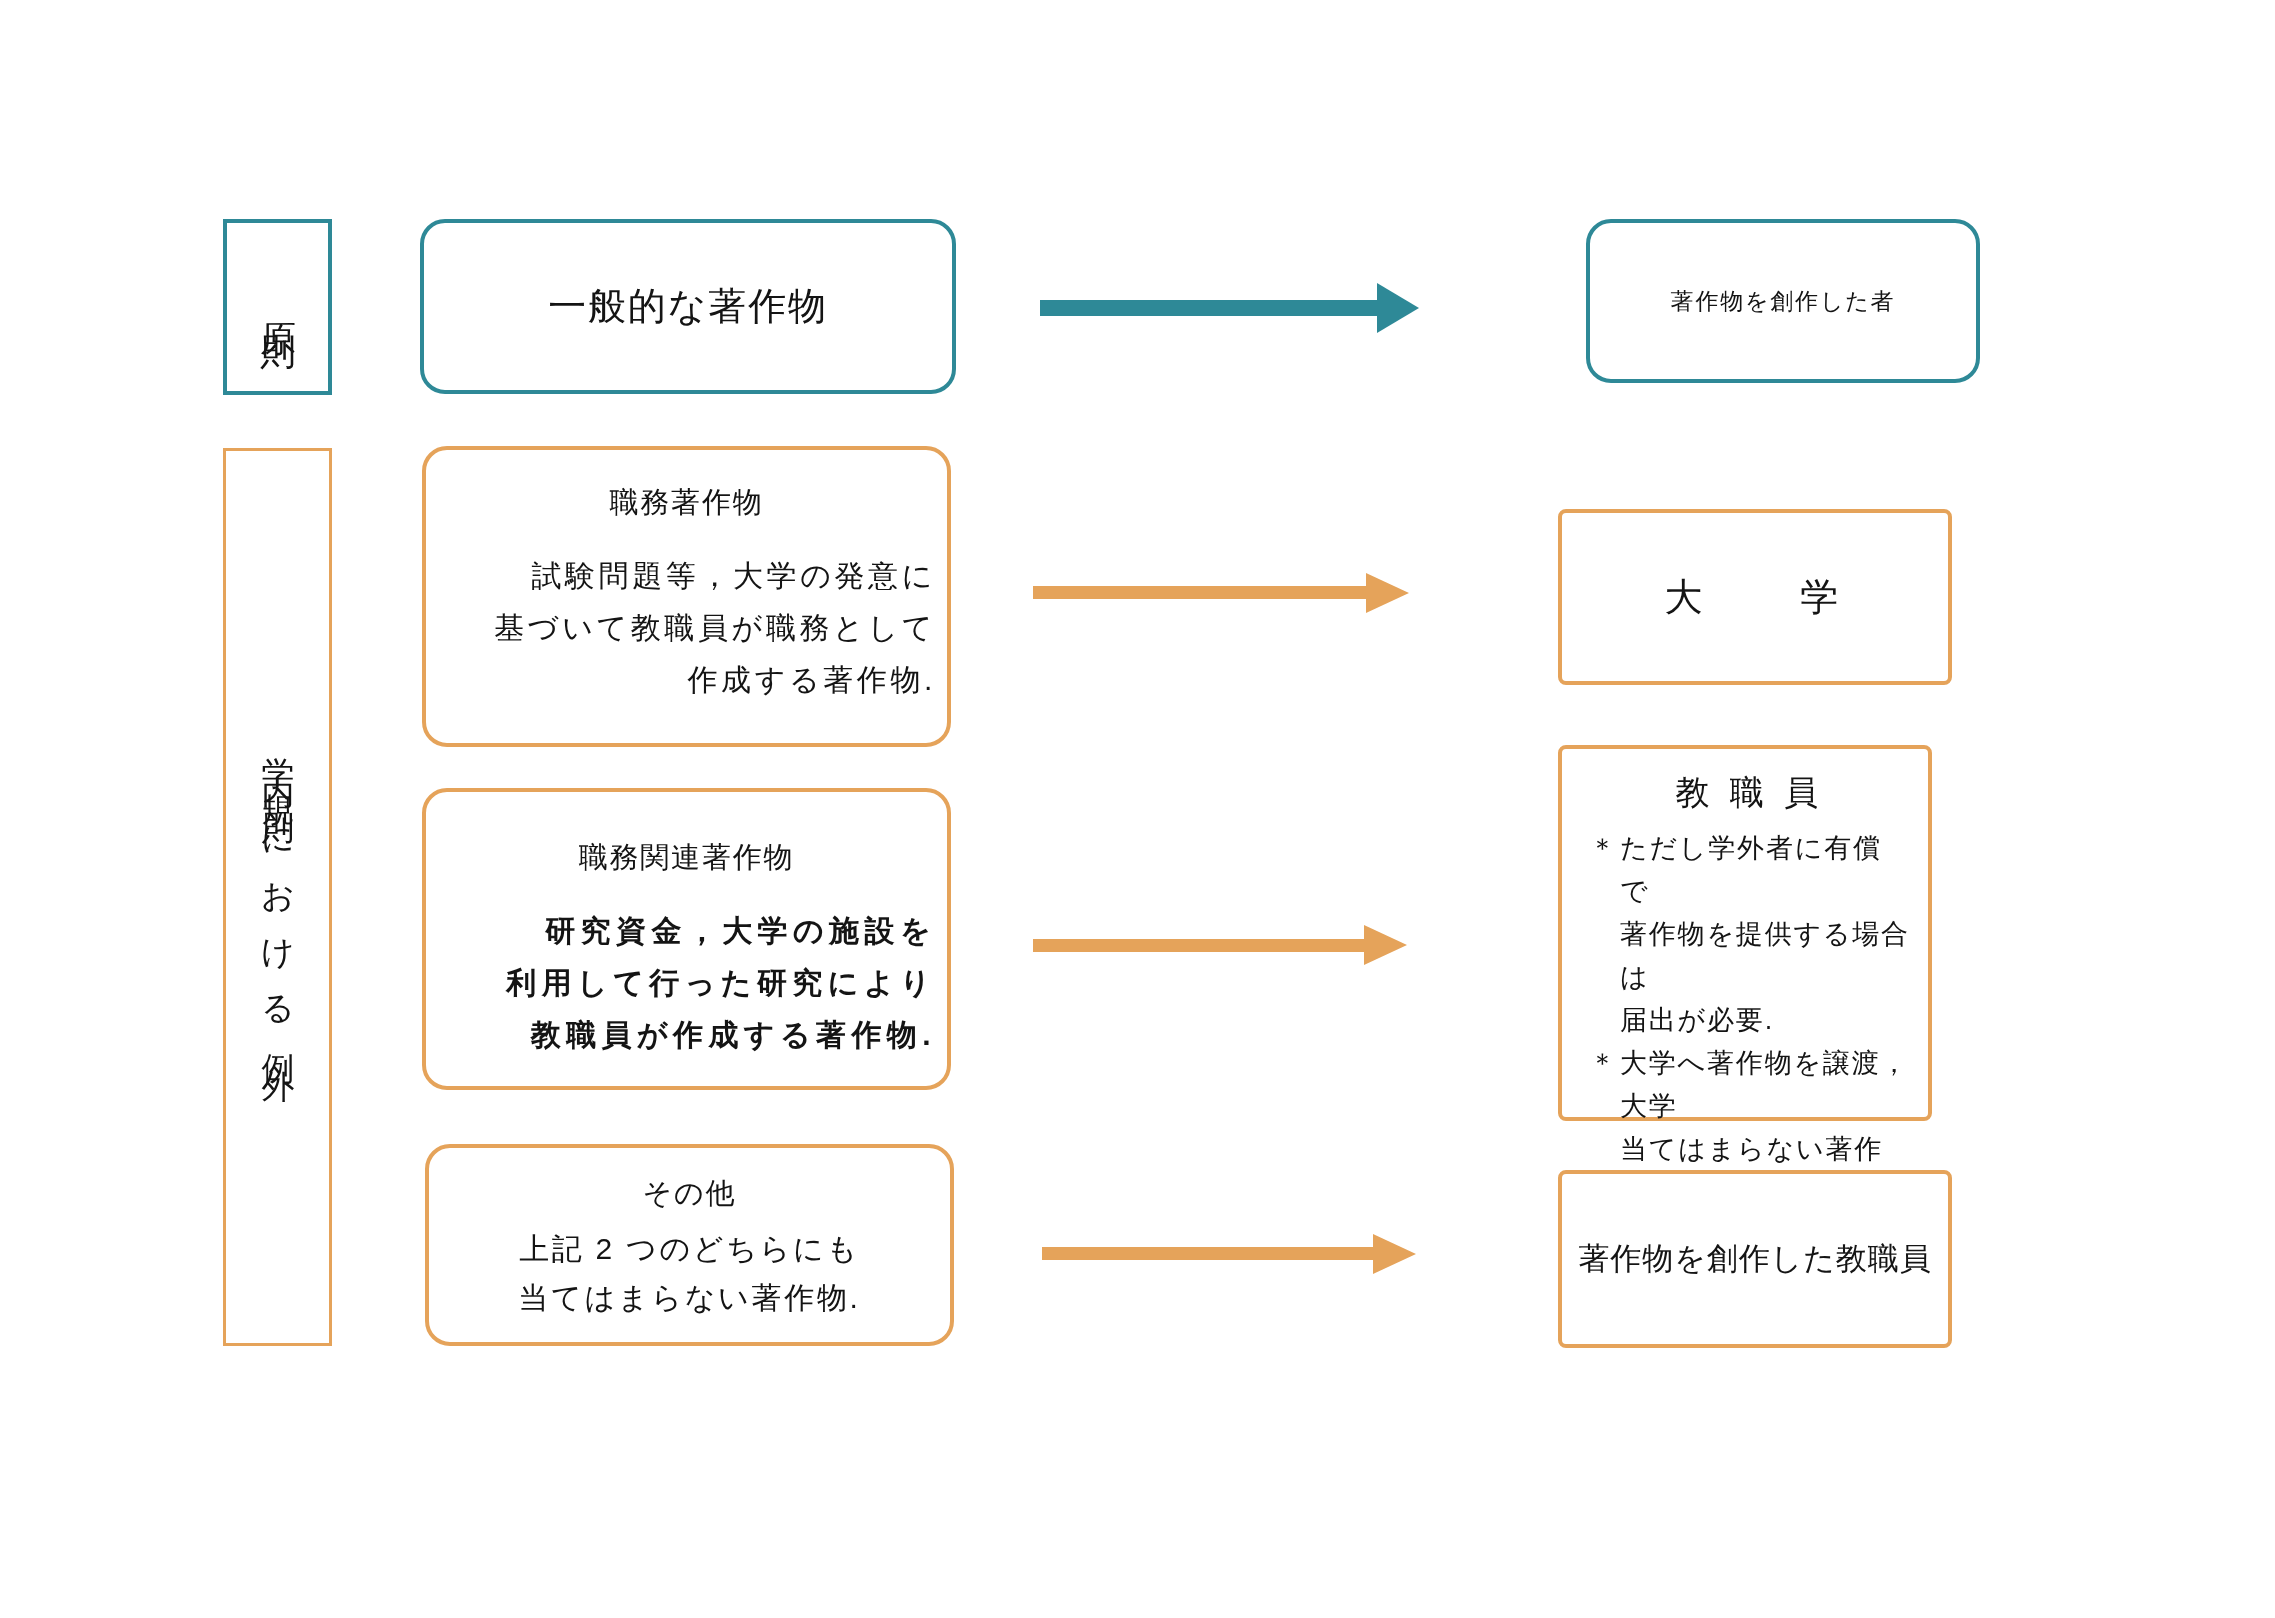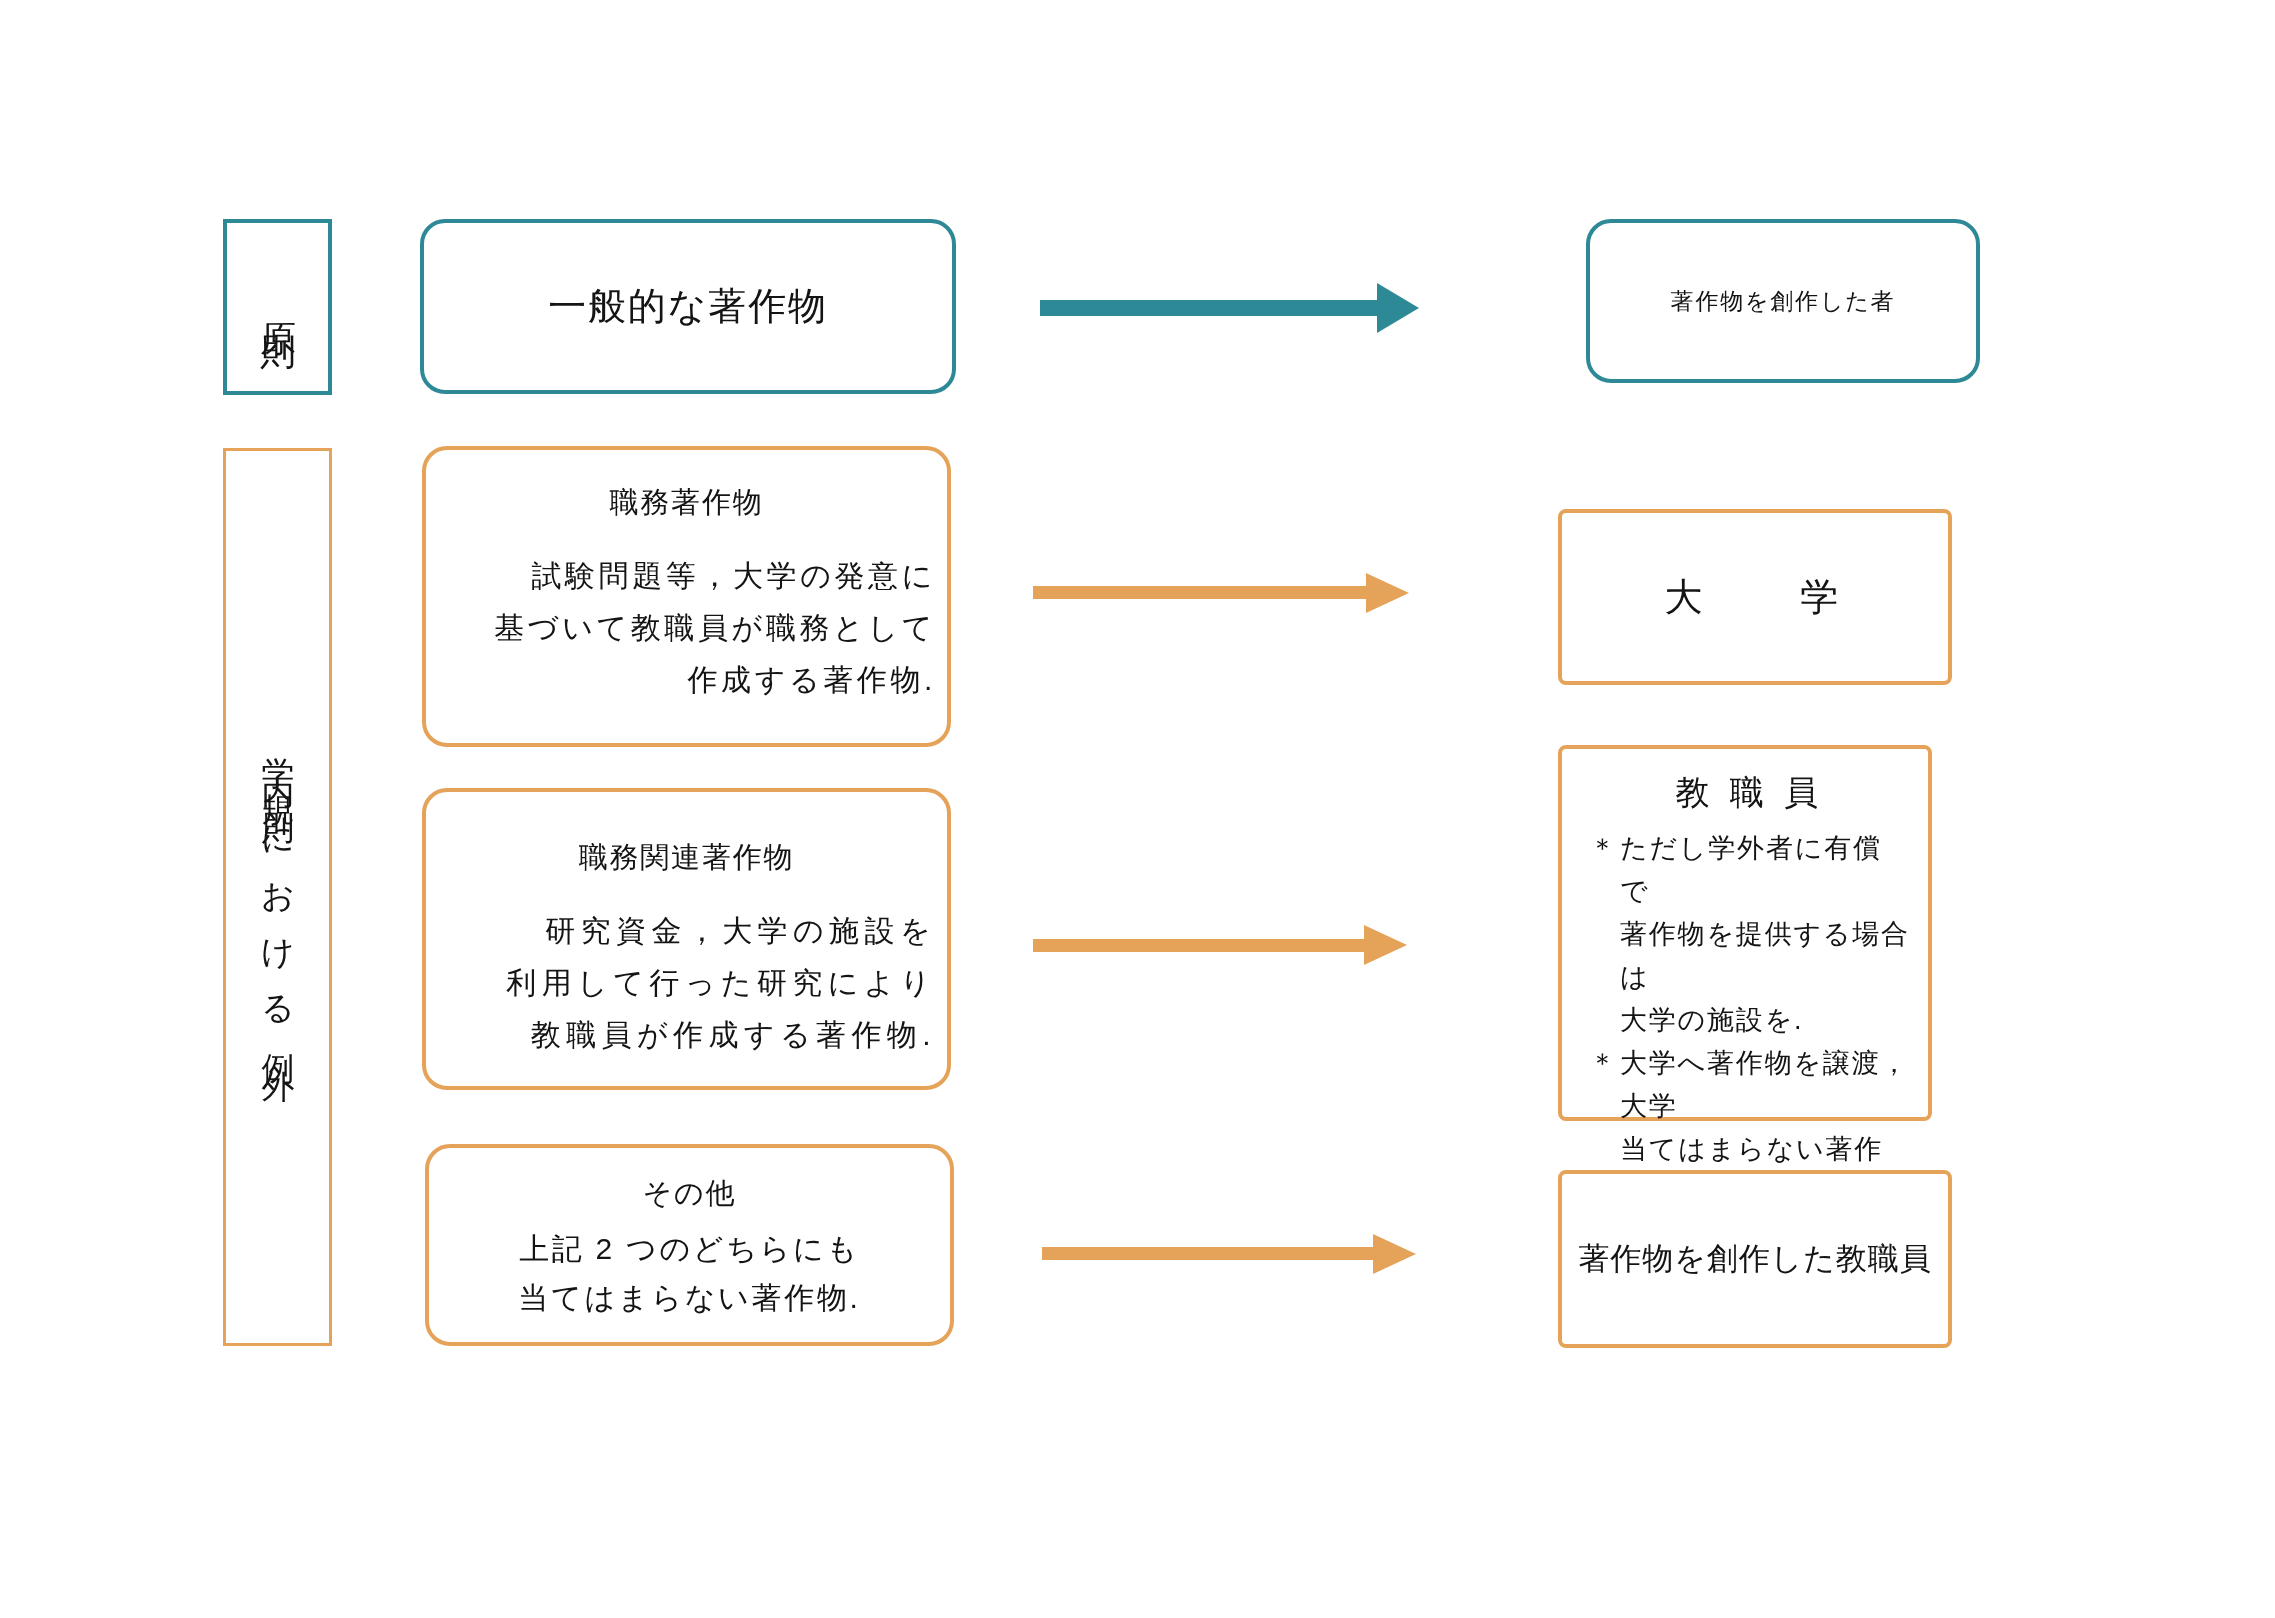--- a/index.html
+++ b/index.html
@@ -58,7 +58,7 @@
   .wb1 { top: 446px; height: 301px; padding-top: 27px; }
   .wb1 .body { margin-top: 22px; letter-spacing: 3.6px; }
   .wb2 { top: 788px; height: 302px; padding-top: 40px; }
-  .wb2 .body { margin-top: 22px; letter-spacing: 5.4px; }
+  .wb2 .body { margin-top: 22px; letter-spacing: 5.4px; font-weight: bold; }
   .wb3 { top: 1144px; height: 202px; padding-top: 20px; }
   .wb3 .body { margin-top: 5.4px; letter-spacing: 2.7px; text-align: center; line-height: 49px; padding: 0; }
 

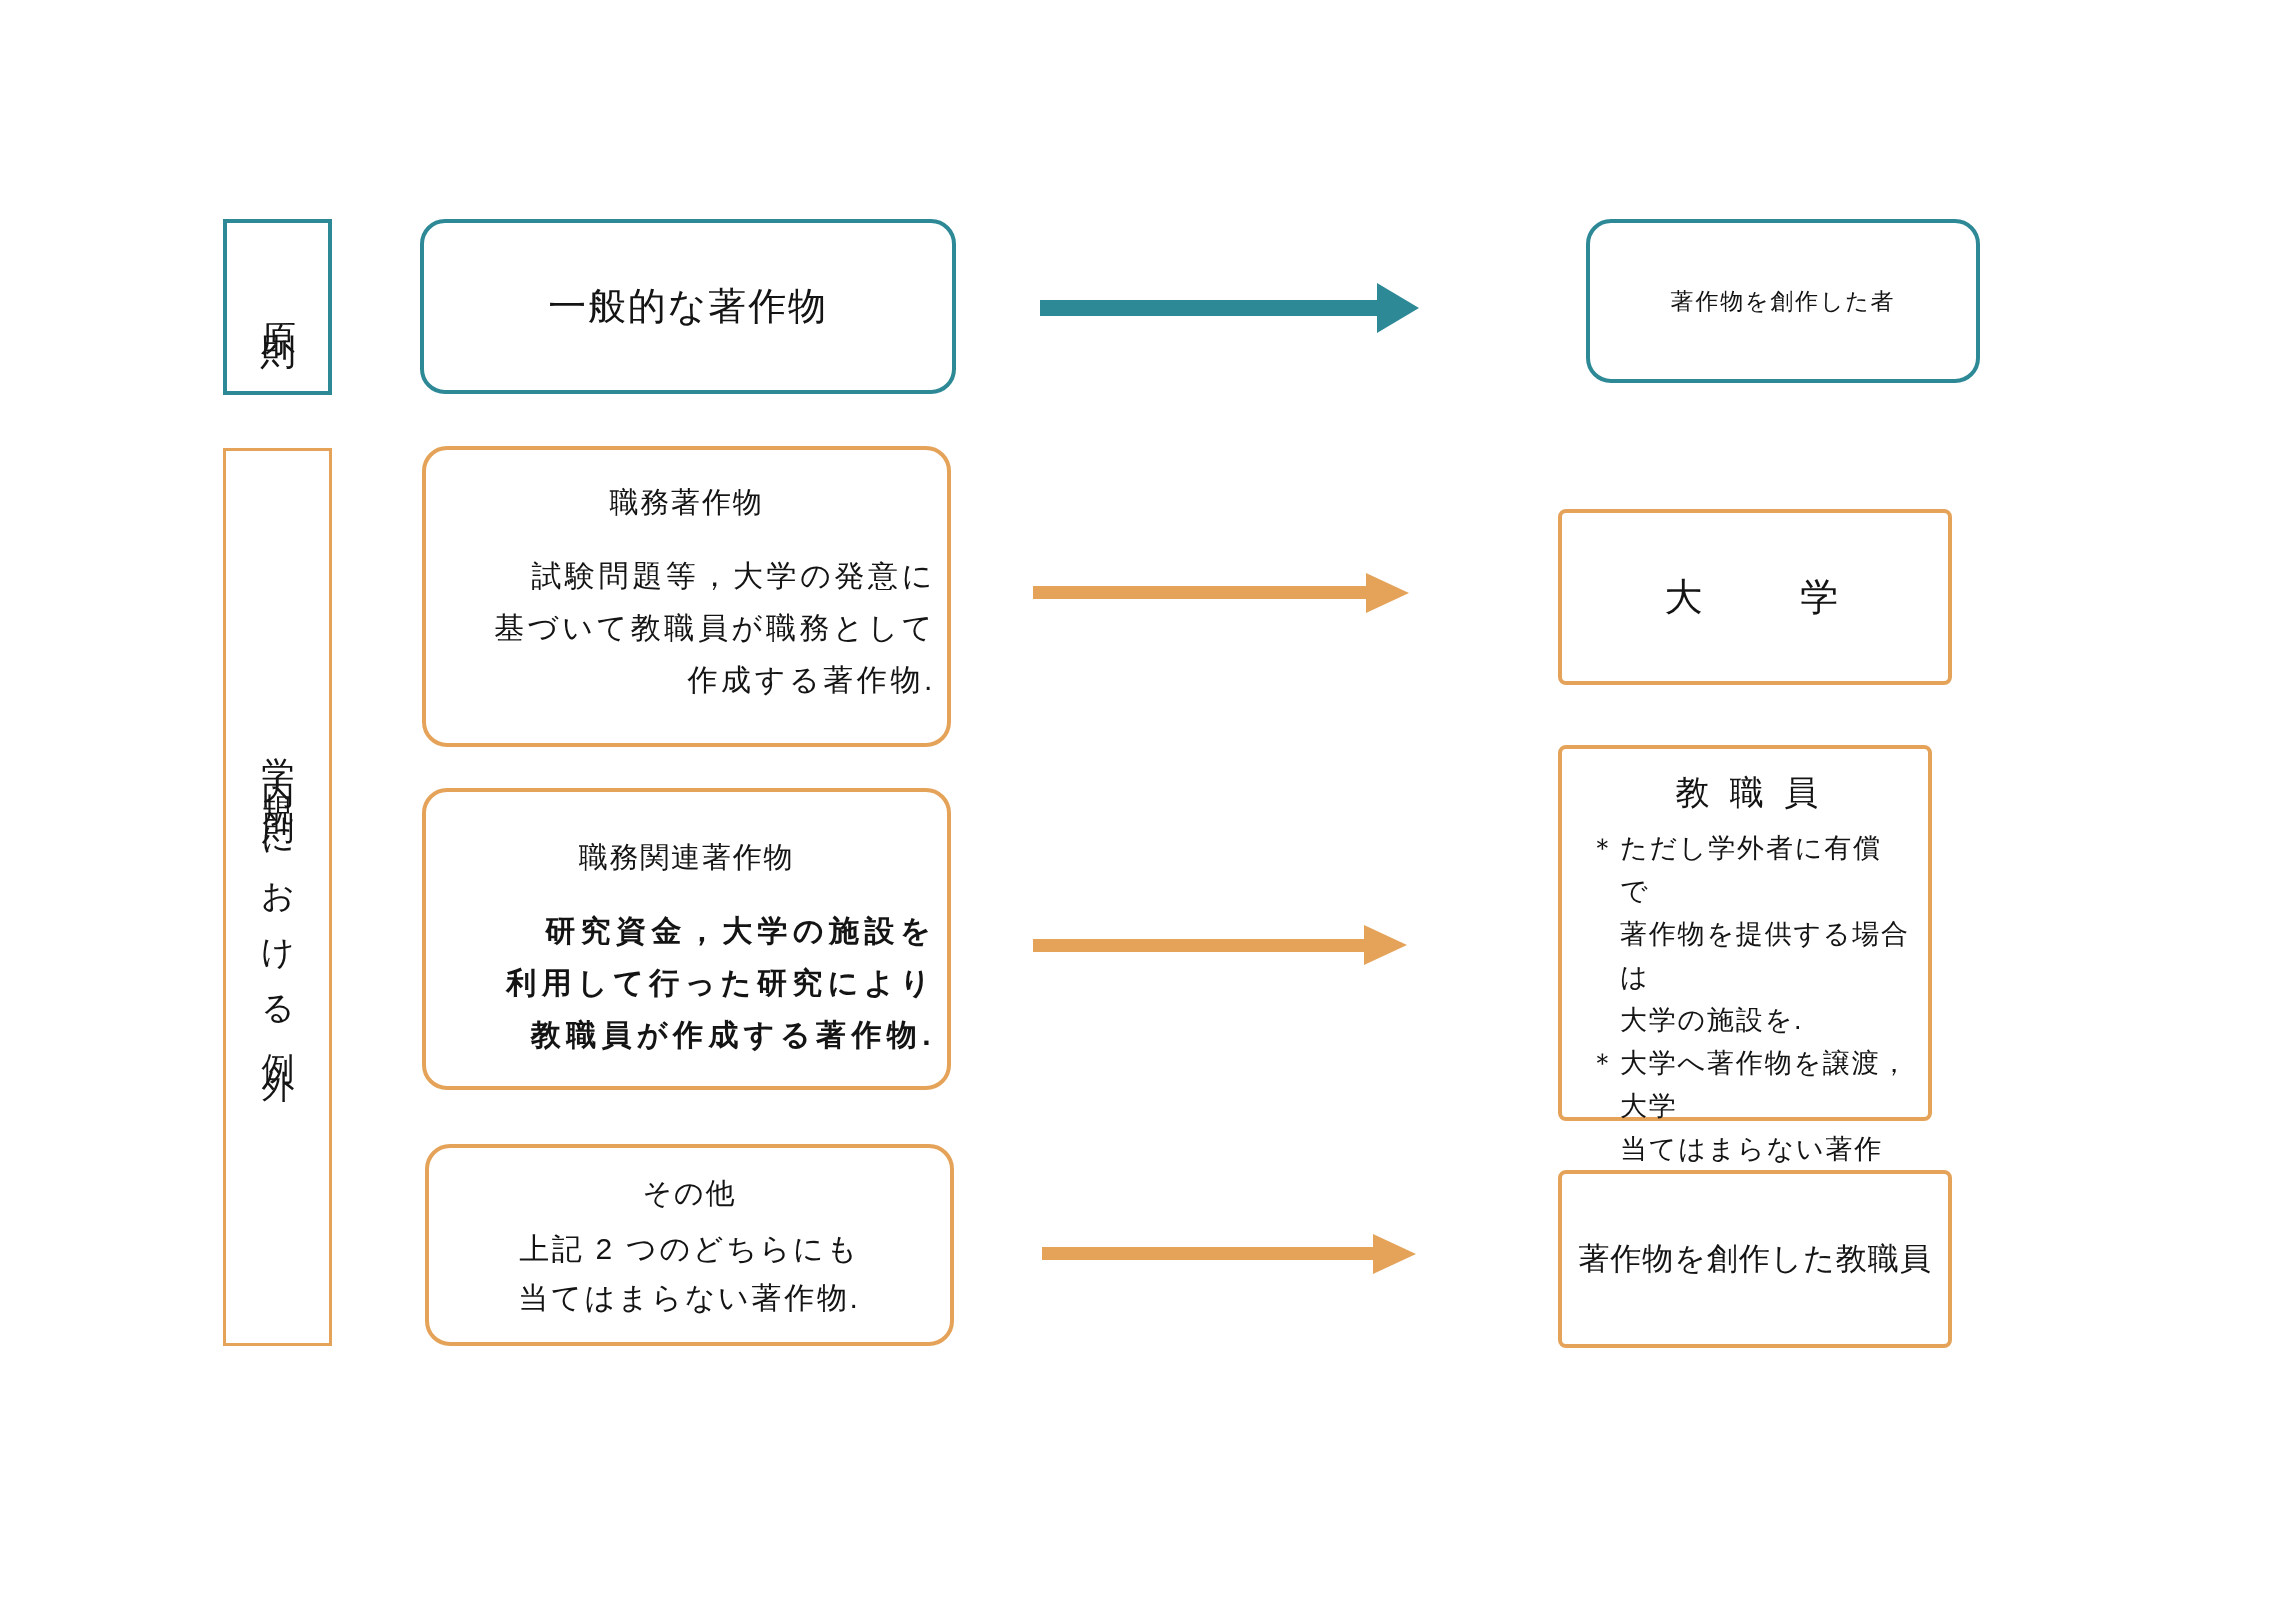--- a/index.html
+++ b/index.html
@@ -143,7 +143,7 @@
         <span class="note-lines">
           <div>ただし学外者に有償で</div>
           <div>著作物を提供する場合は</div>
-          <div>大学の施設を.</div>
+          <div>届出が必要.</div>
         </span>
       </div>
       <div class="note">

